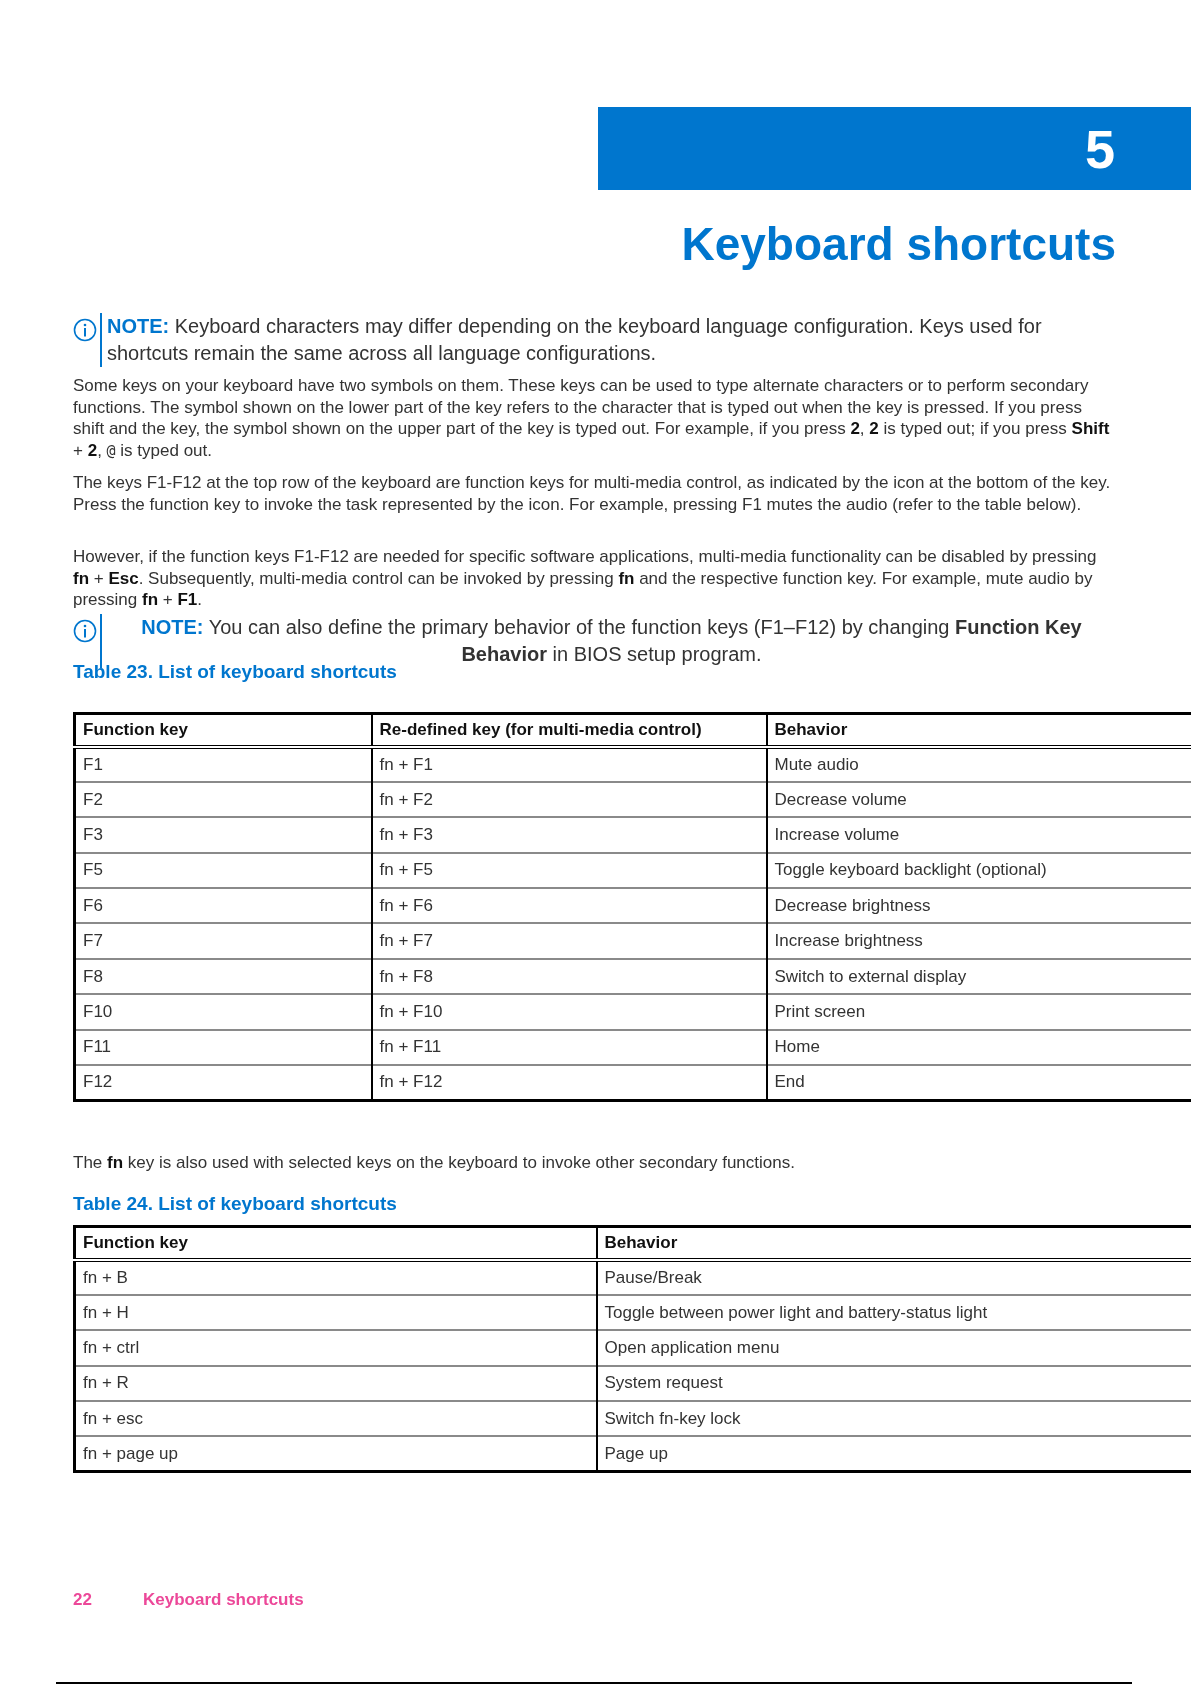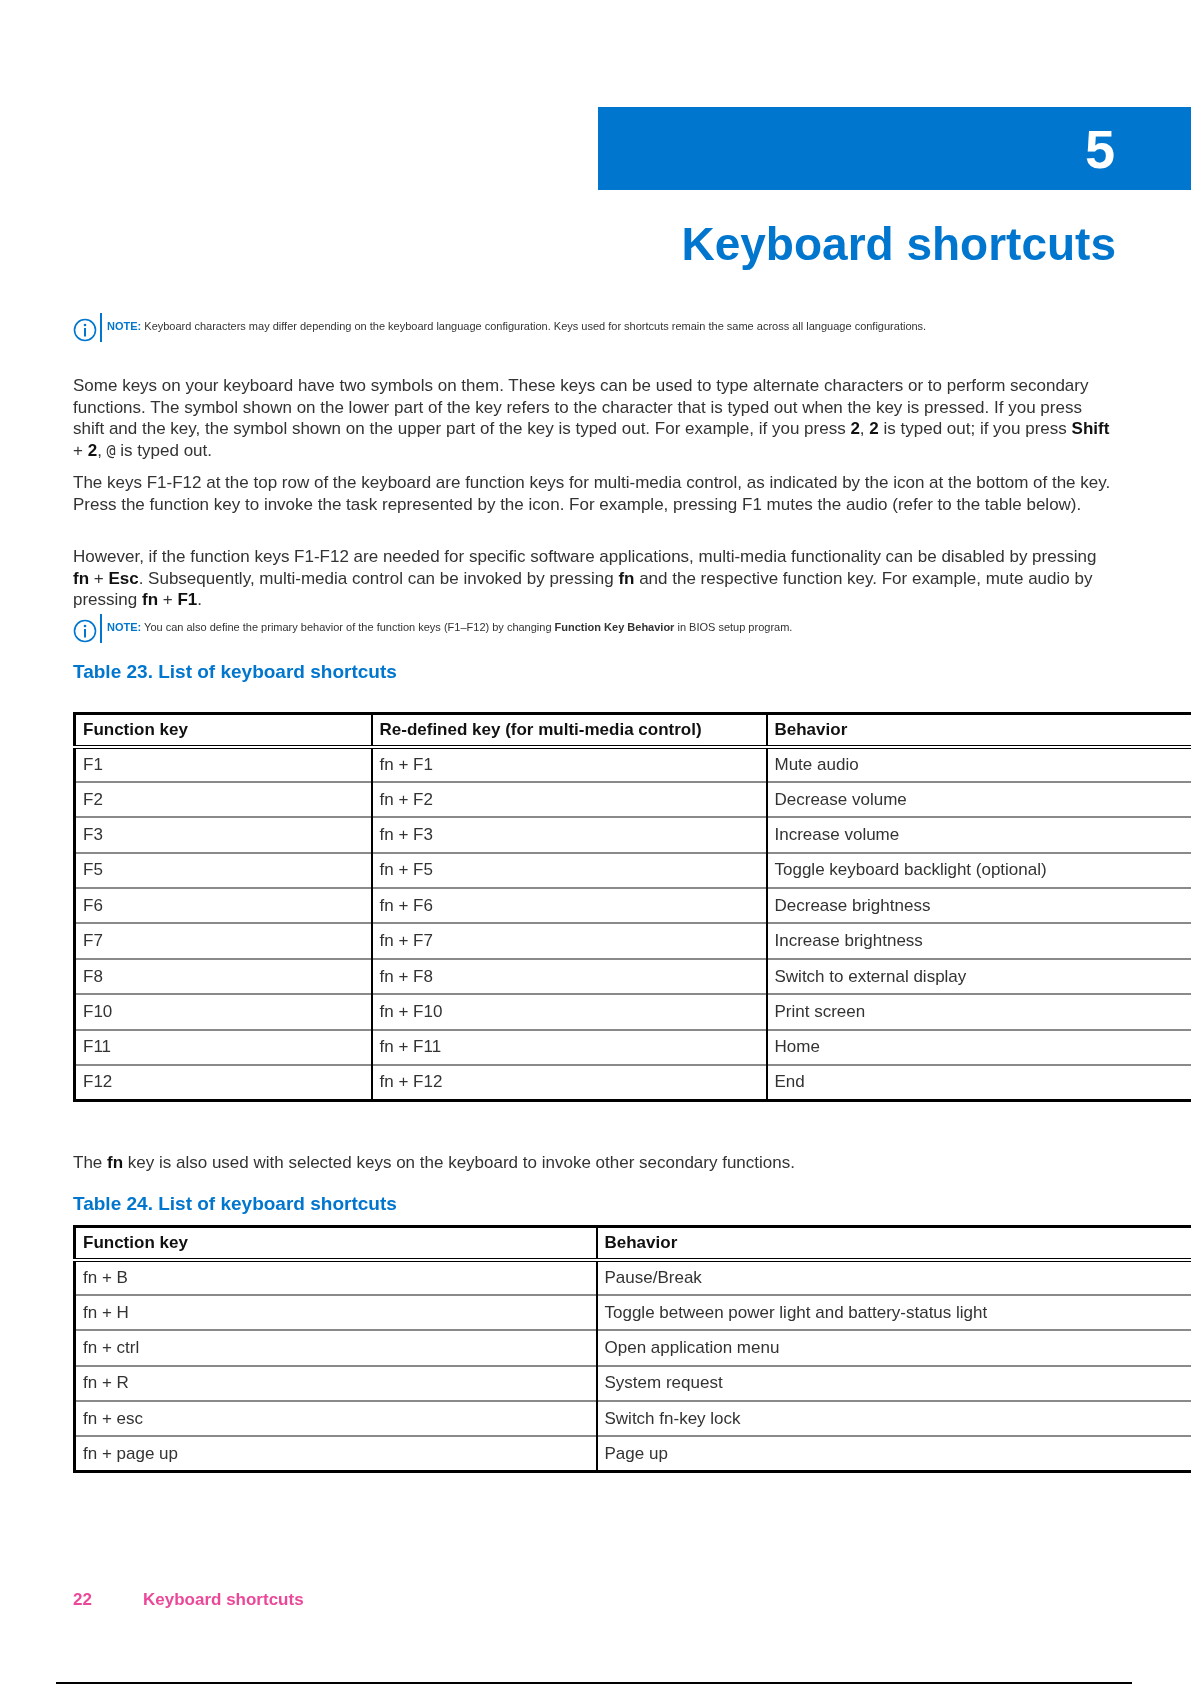--- a/index.html
+++ b/index.html
@@ -10,7 +10,7 @@
   .chapter-title { position:absolute; right:75px; top:216px; color:#0076ce; font-weight:bold; font-size:46px; line-height:56px; margin:0; }
   .note { position:absolute; left:73px; width:1043px; display:flex; }
   .note-icon { width:24px; height:24px; flex:0 0 auto; margin-top:5px; margin-right:3px; }
-  .note-body { border-left:2px solid #0076ce; padding-left:5px; font-size:11px; line-height:27px; color:#333; }
+  .note-body { border-left:2px solid #0076ce; padding-left:5px; font-size:20px; line-height:27px; color:#333; }
   .note-label { color:#0076ce; font-weight:bold; }
 
   .para { position:absolute; left:73px; width:1043px; font-size:17px; line-height:21.5px; color:#333; margin:0; }

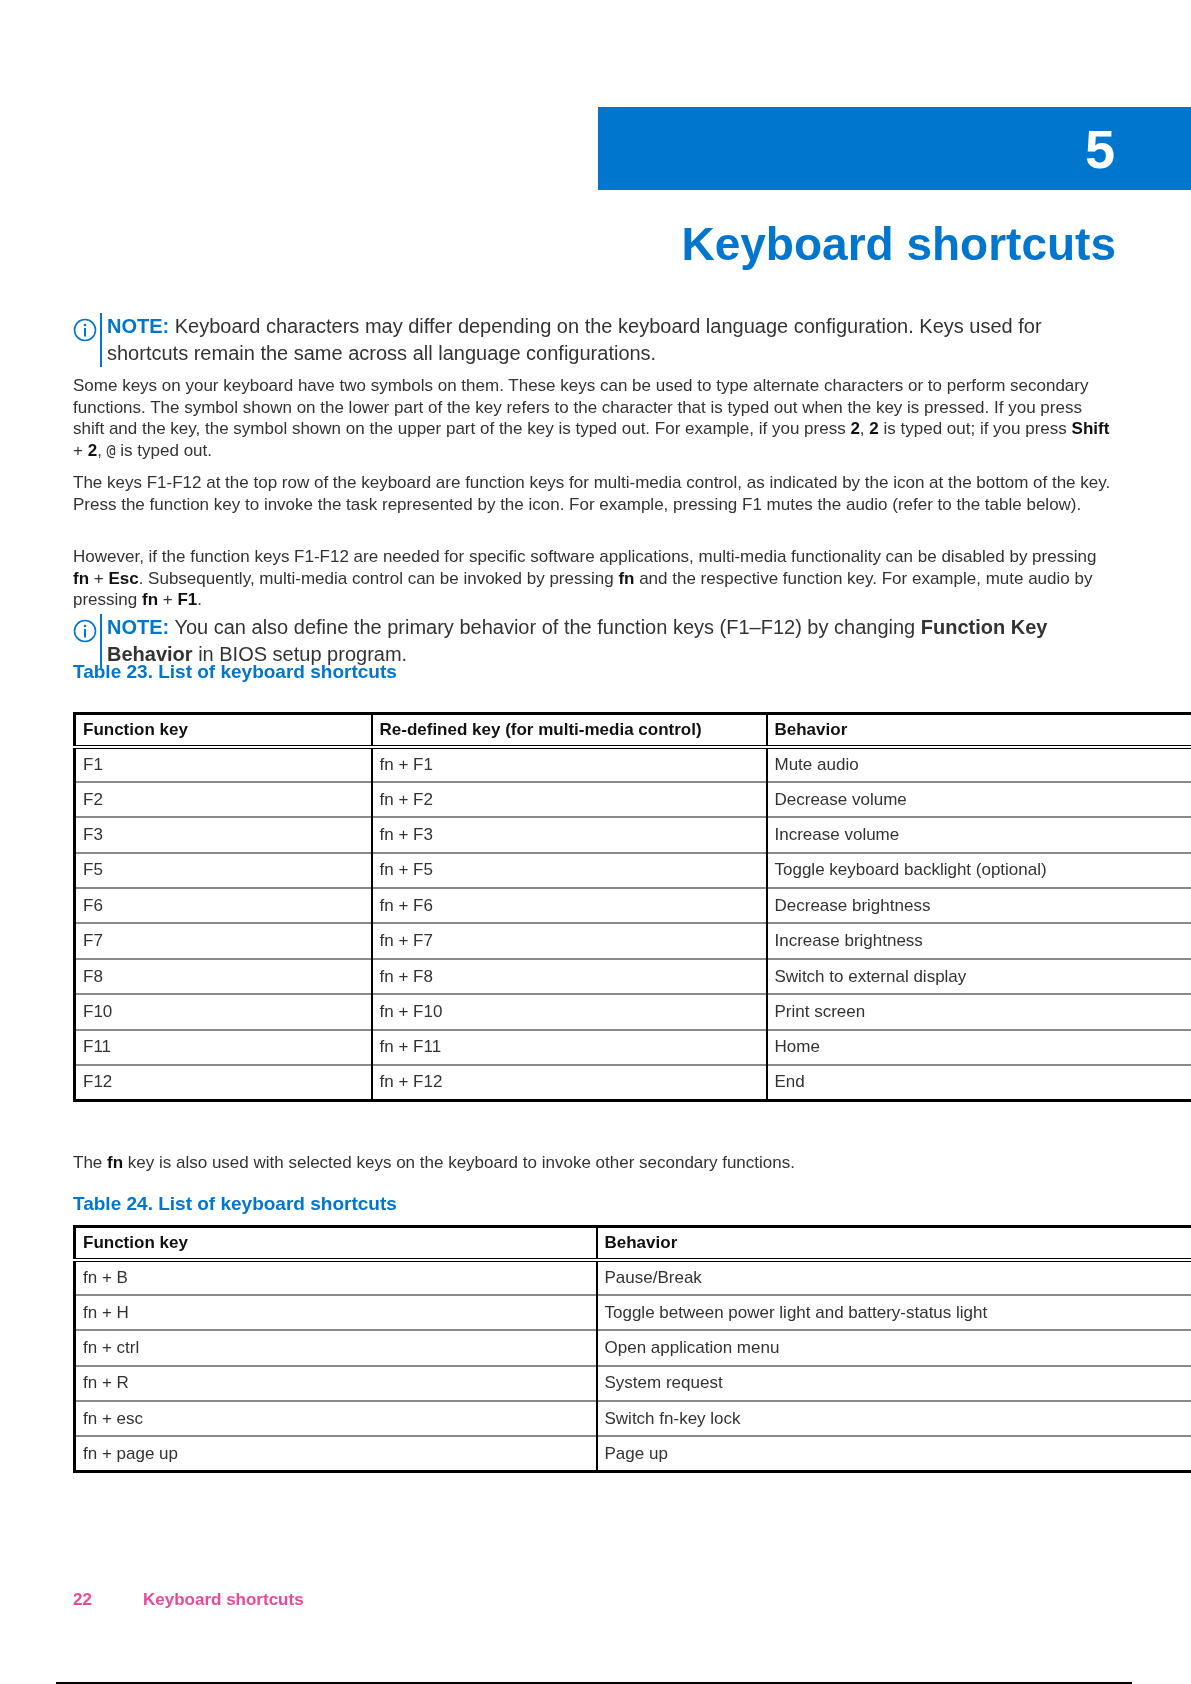--- a/index.html
+++ b/index.html
@@ -61,7 +61,7 @@
   <span>However, if the function keys F1-F12 are needed for specific software applications, multi-media functionality can be disabled by pressing </span><b>fn</b><span> + </span><b>Esc</b><span>. Subsequently, multi-media control can be invoked by pressing </span><b>fn</b><span> and the respective function key. For example, mute audio by pressing </span><b>fn</b><span> + </span><b>F1</b><span>.</span>
 </p>
 
-<div class="note" style="top:614px;">
+<div class="note" style="top:614px;text-align:center;">
   <svg class="note-icon" viewBox="0 0 24 24">
     <circle cx="12" cy="12" r="10.5" fill="none" stroke="#0076ce" stroke-width="1.6"></circle>
     <circle cx="12" cy="7" r="1.3" fill="#0076ce"></circle>

